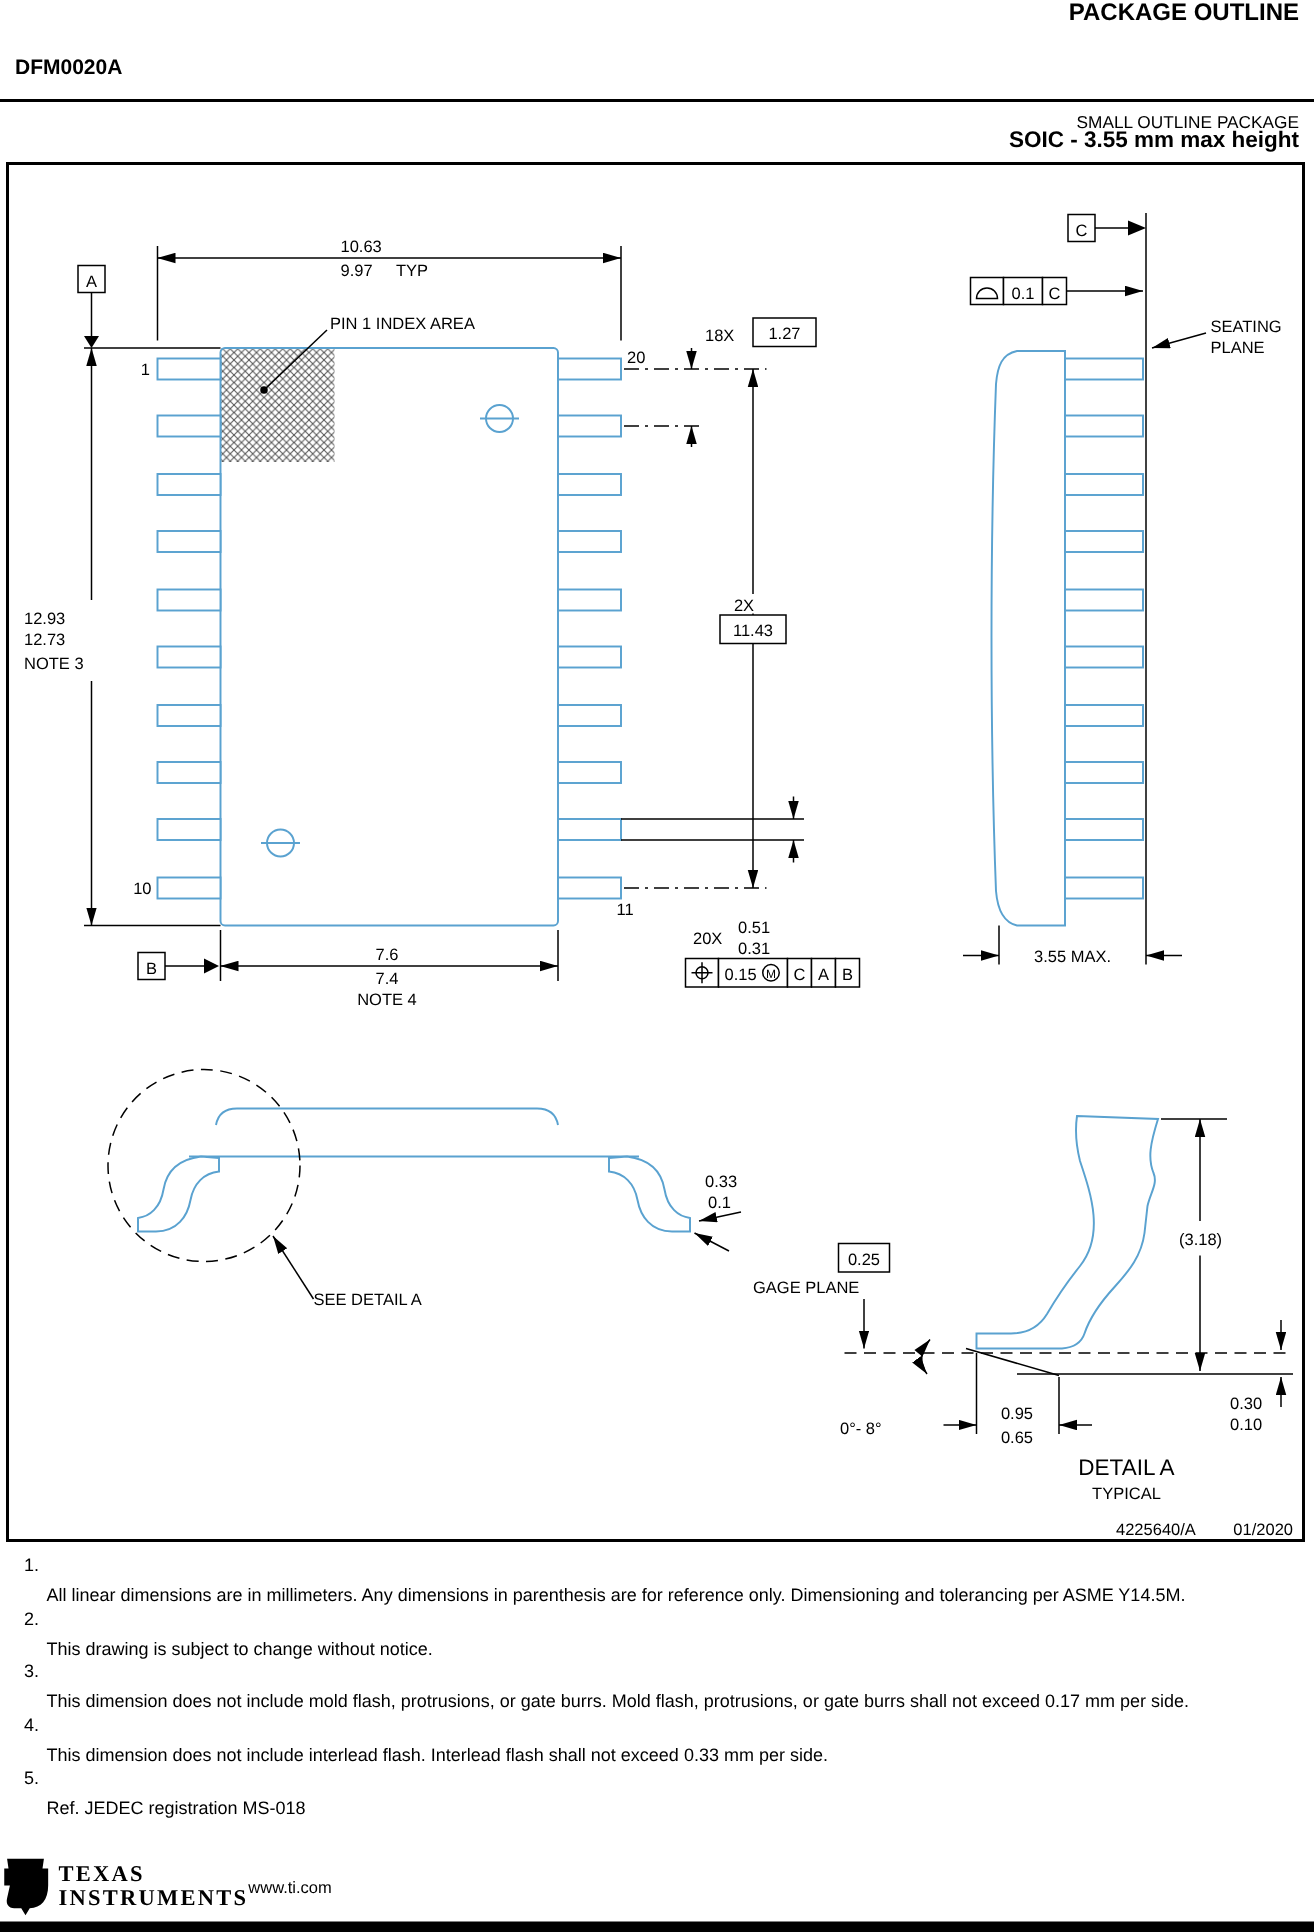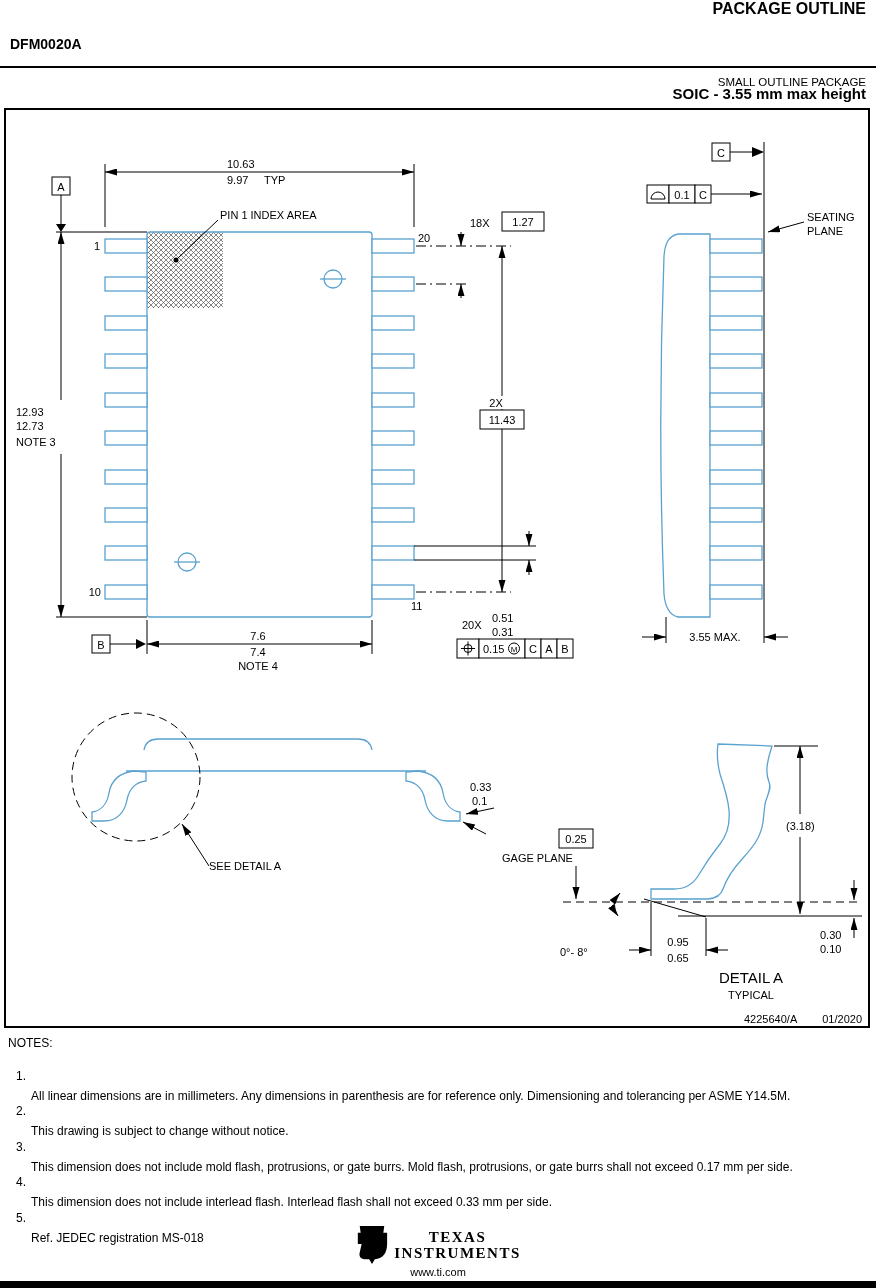--- a/index.html
+++ b/index.html
@@ -280,7 +280,6 @@
 </div>
 
 <div class="notes">
-  <div class="notes-h">NOTES:</div>
   <div class="note">
     <span class="nn">1.</span>
     <span class="nt">All linear dimensions are in millimeters. Any dimensions in parenthesis are for reference only. Dimensioning and tolerancing per ASME Y14.5M.</span>

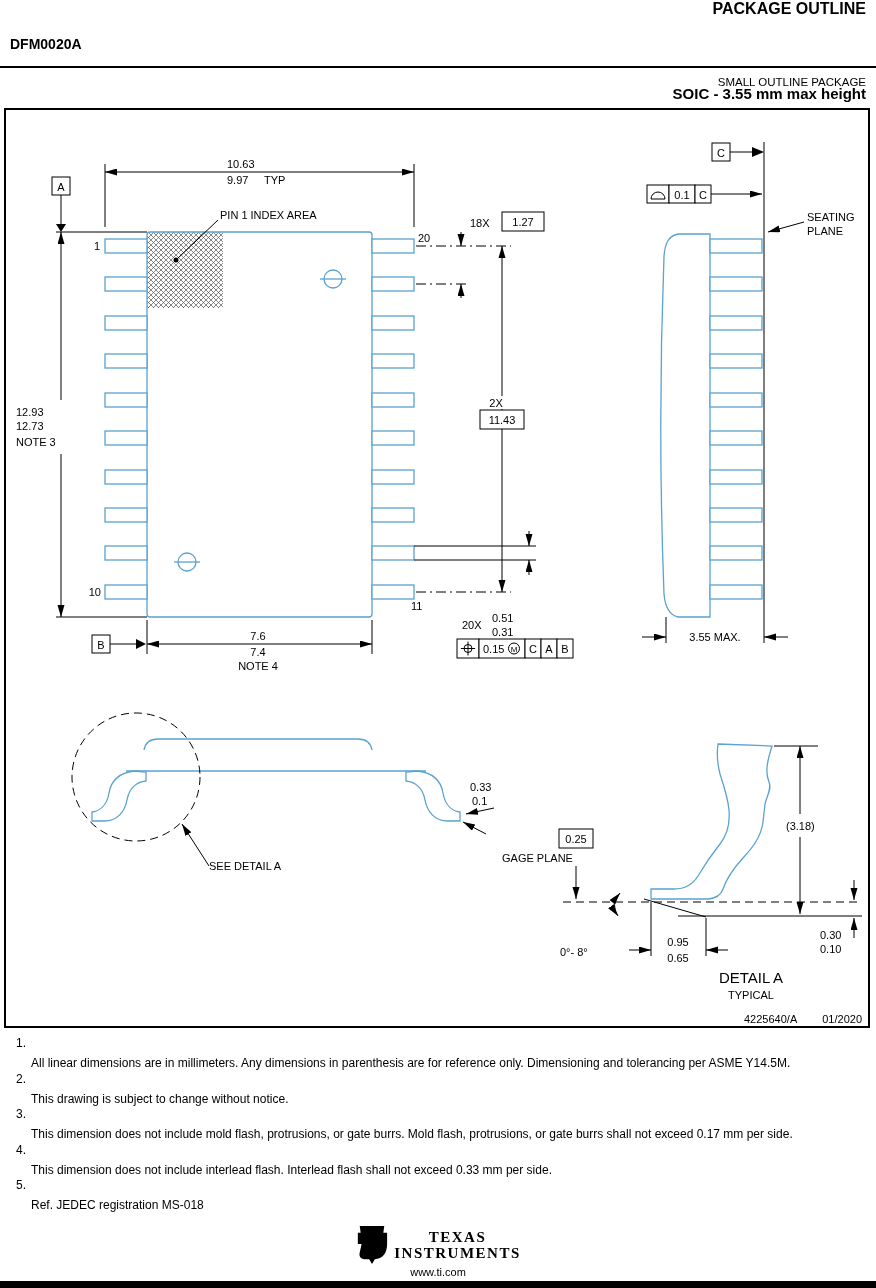--- a/index.html
+++ b/index.html
@@ -26,7 +26,7 @@
   .note{display:flex;}
   .nn{flex:none;width:18px;text-align:right;margin-right:5px;}
   .nt{flex:1;margin-top:20px;}
-  .footer{position:absolute;left:0;right:0;bottom:10px;display:flex;flex-direction:column;align-items:center;text-align:center;}
+  .footer{position:absolute;left:0;right:0;bottom:10px;display:flex;align-items:center;}
   .brand{display:flex;align-items:center;gap:5px;}
   .brandtext{font-family:"Liberation Serif",serif;font-weight:bold;font-size:15px;letter-spacing:1.5px;line-height:16px;}
   .url{font-size:11px;margin-top:1px;}

